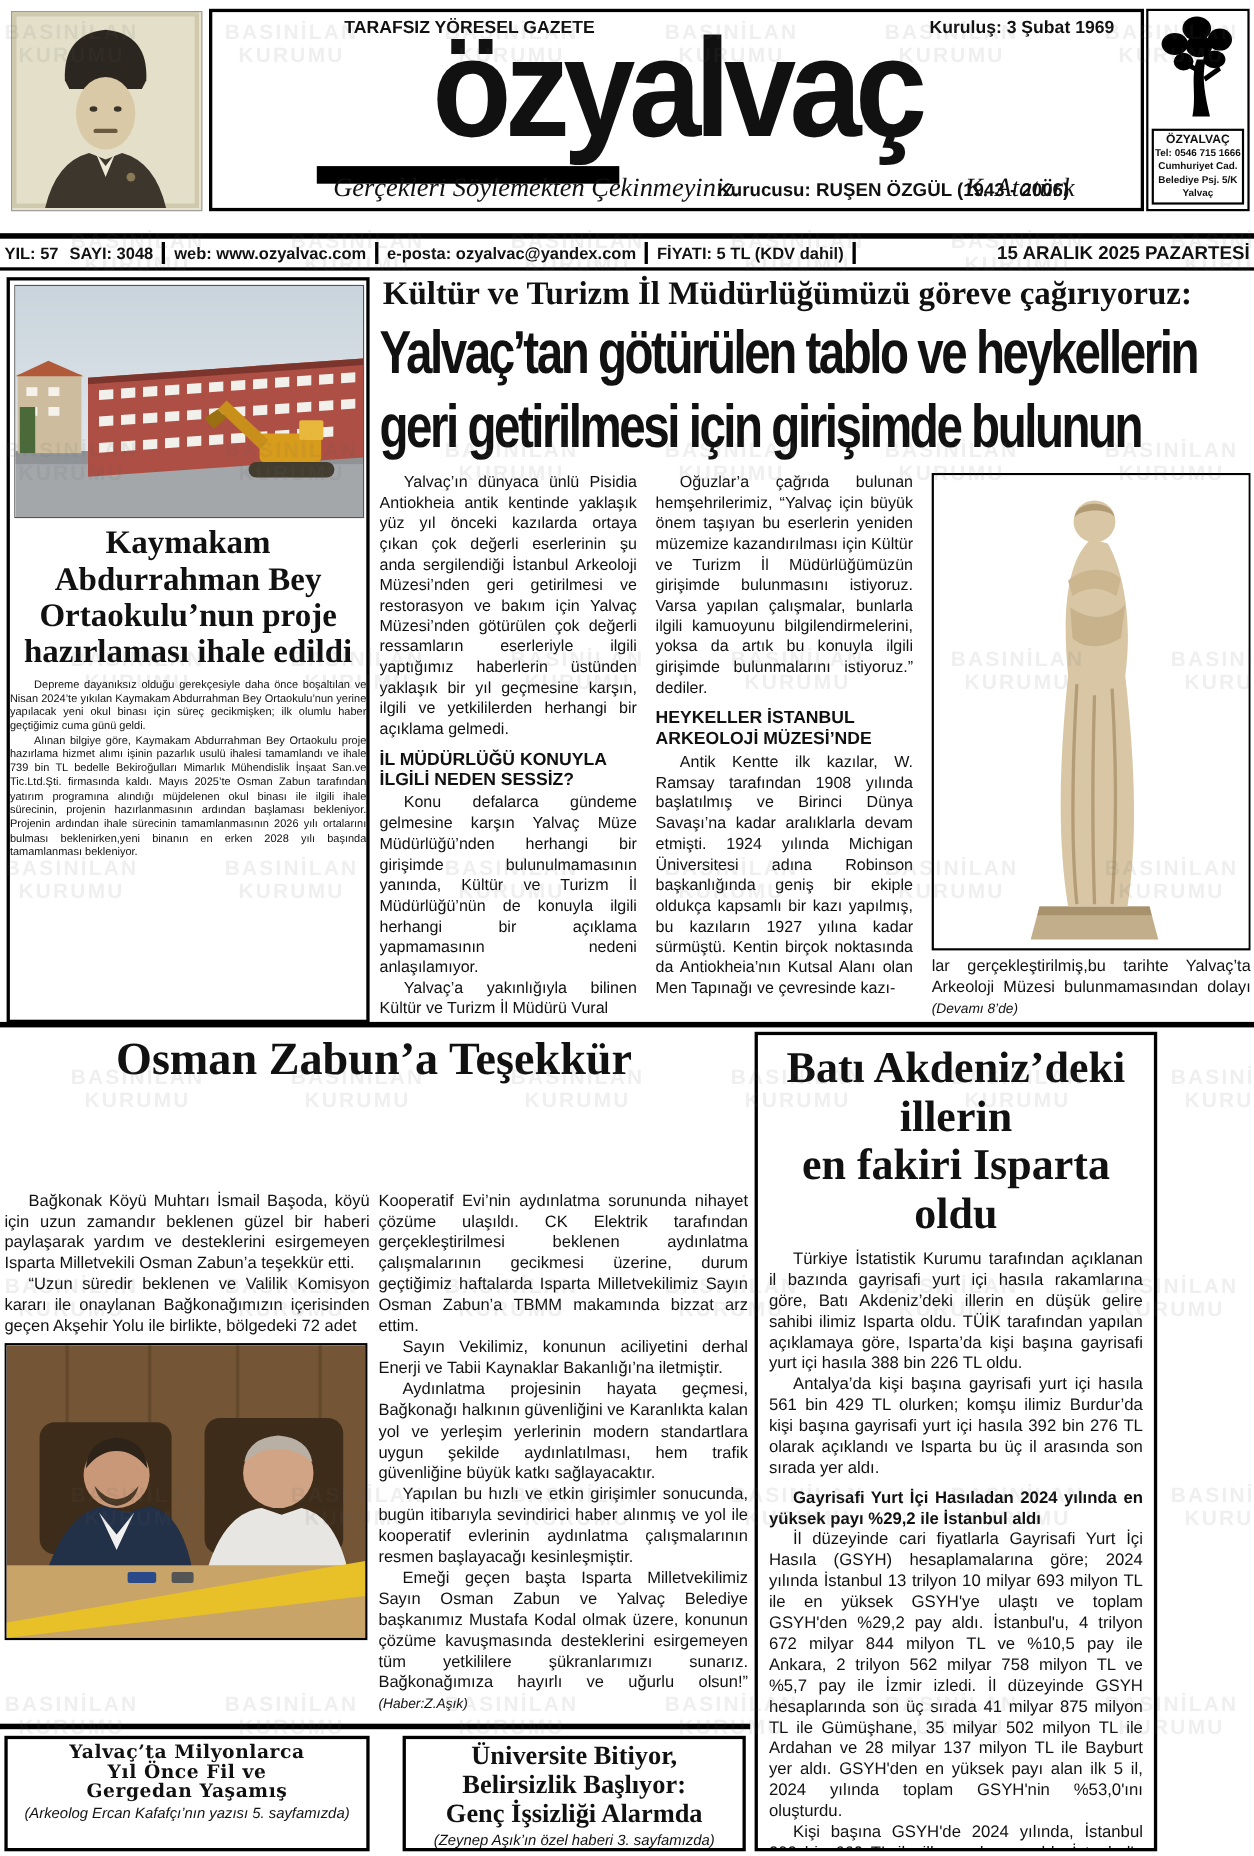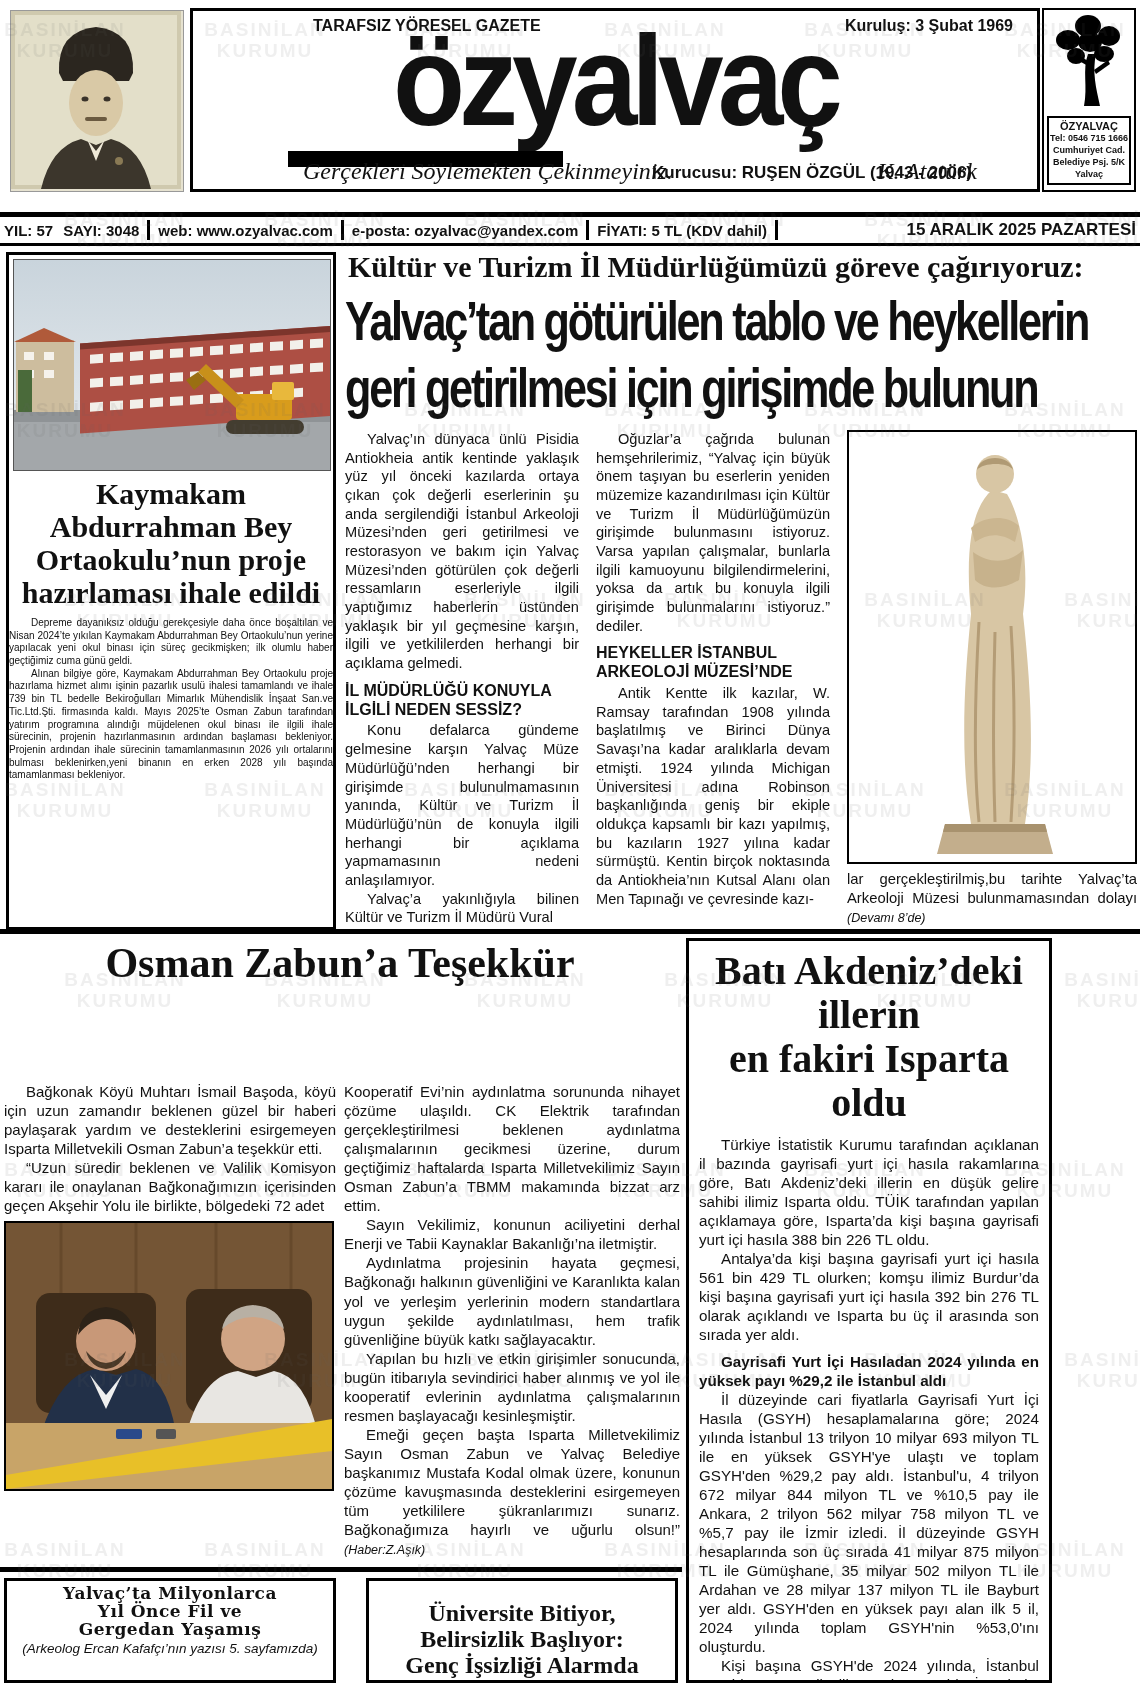--- a/index.html
+++ b/index.html
@@ -329,7 +329,7 @@
   </div>
 
   <div id="issizbox" class="abs">
-    <div class="t" style="margin-top:20px;">
+    <div class="t" style="margin-top:4px;">
       <div>Üniversite Bitiyor,</div>
       <div>Belirsizlik Başlıyor:</div>
       <div>Genç İşsizliği Alarmda</div>

